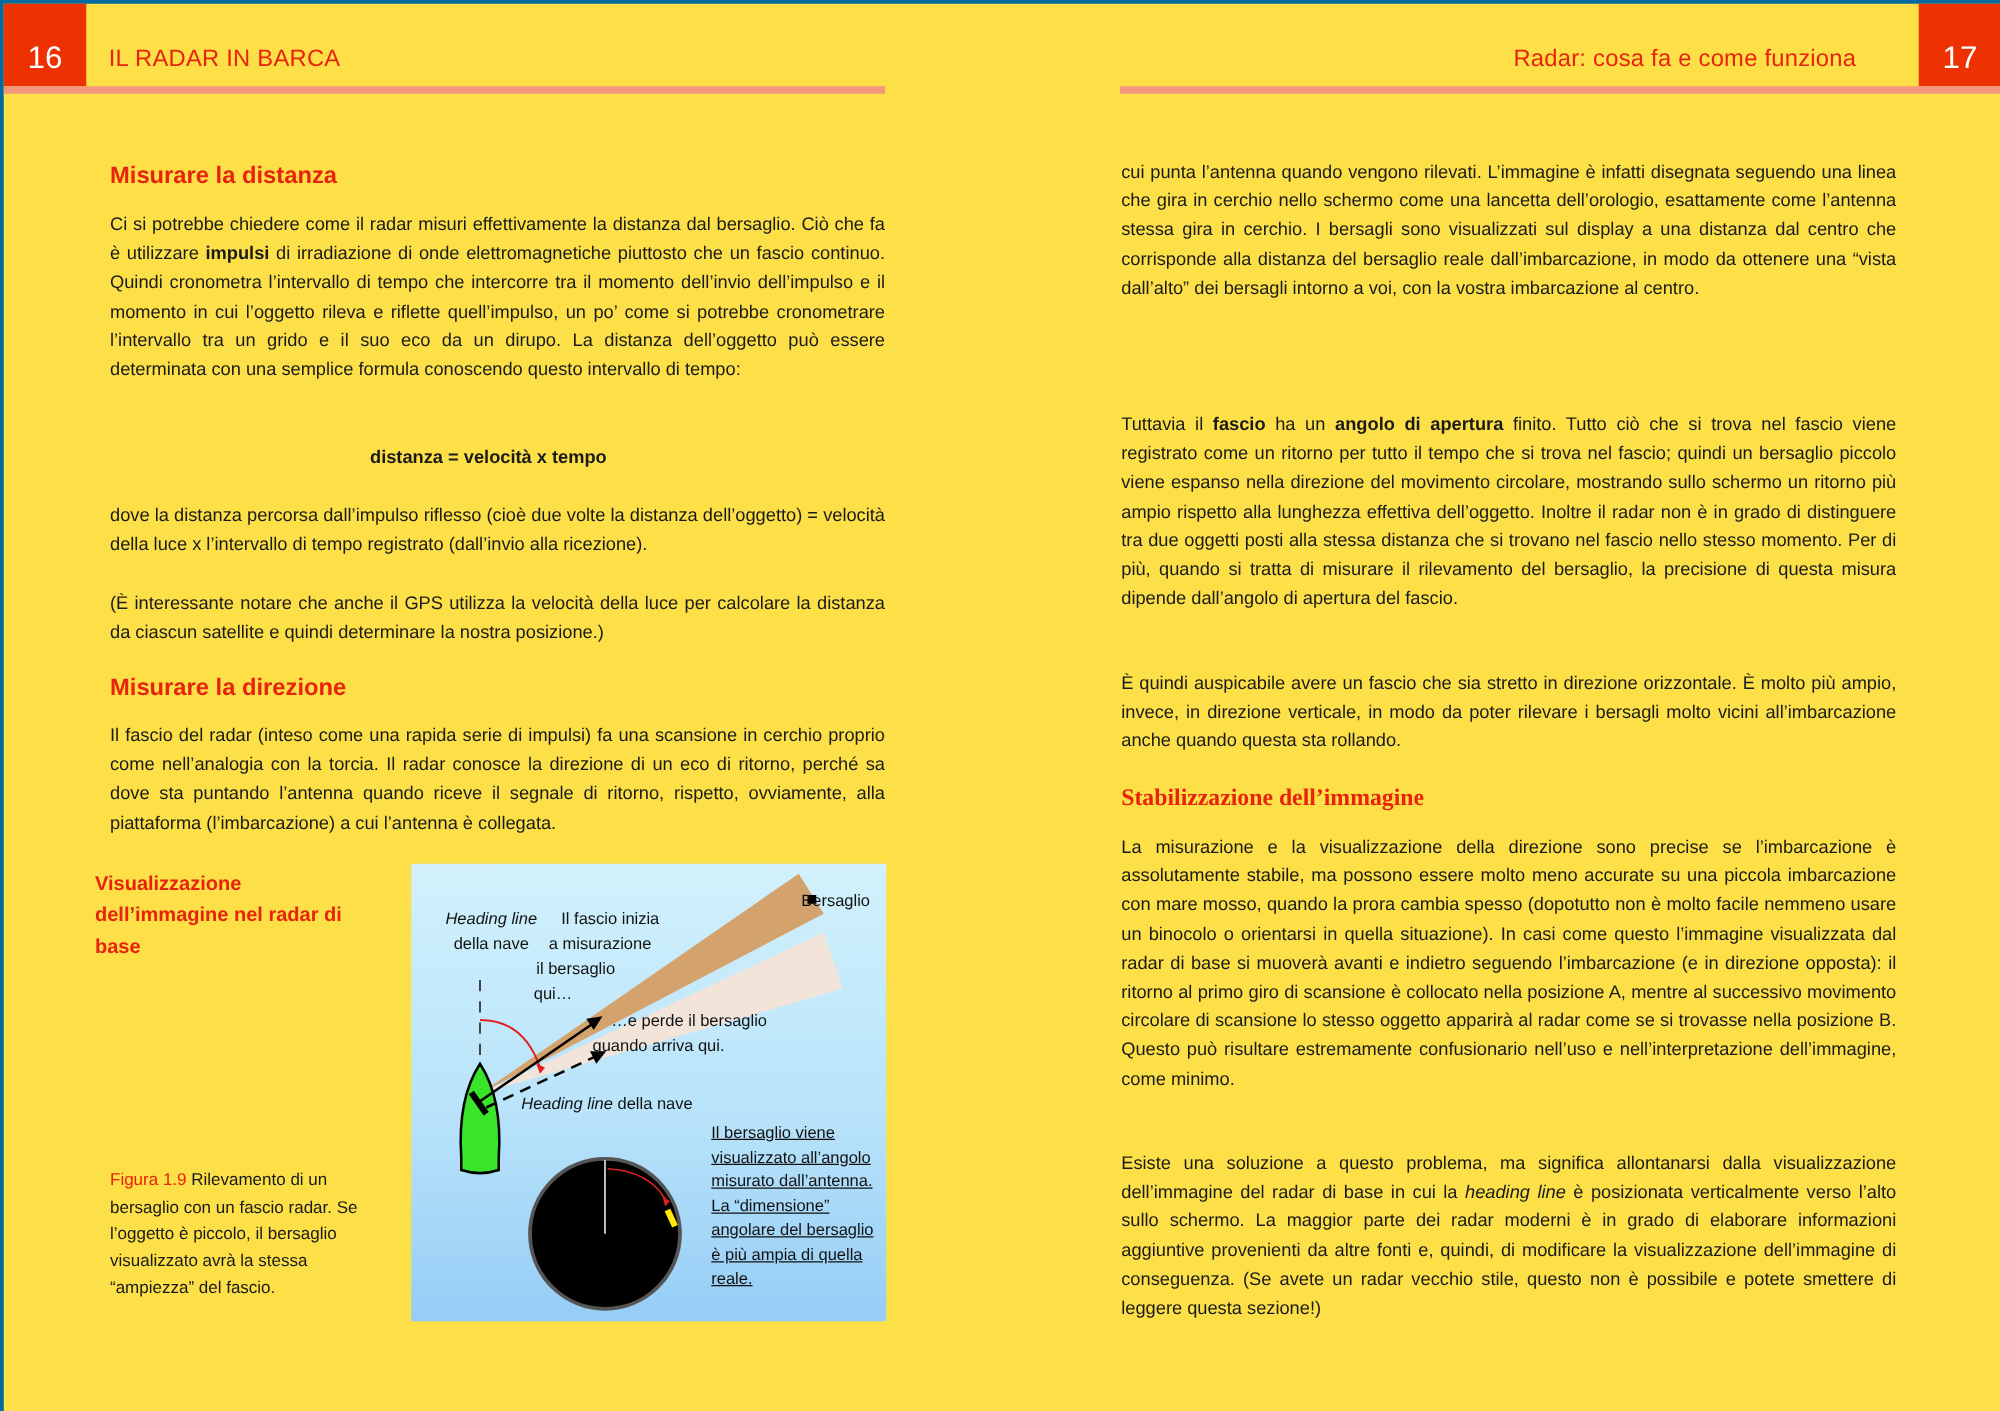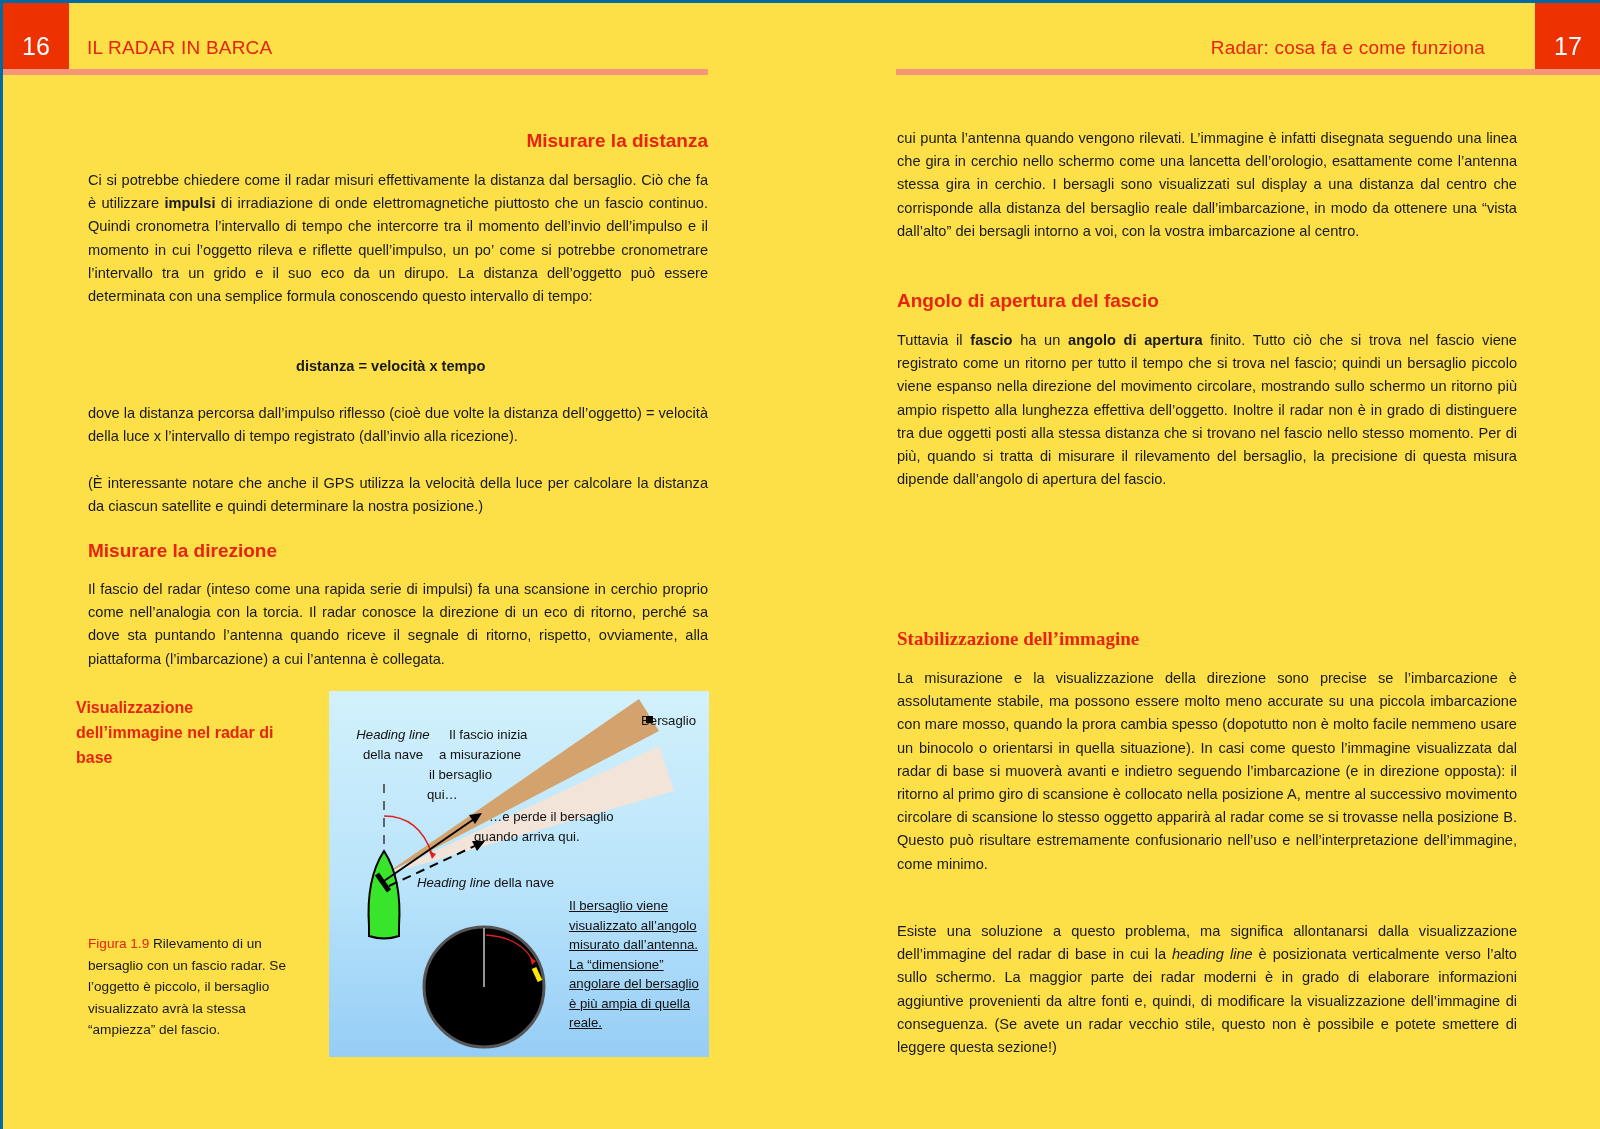--- a/index.html
+++ b/index.html
@@ -71,7 +71,7 @@
   <div class="pgnum right">17</div>
   <div class="rule right"></div>
 
-  <h2 class="lp" style="top:127px;text-align:right;">Misurare la distanza</h2>
+  <h2 class="lp" style="top:127px;">Misurare la distanza</h2>
   <p class="para lp" style="top:166px;"><span>Ci si potrebbe chiedere come il radar misuri effettivamente la distanza dal bersaglio. Ciò che fa è utilizzare </span><b>impulsi</b><span> di irradiazione di onde elettromagnetiche piuttosto che un fascio continuo. Quindi cronometra l’intervallo di tempo che intercorre tra il momento dell’invio dell’impulso e il momento in cui l’oggetto rileva e riflette quell’impulso, un po’ come si potrebbe cronometrare l’intervallo tra un grido e il suo eco da un dirupo. La distanza dell’oggetto può essere determinata con una semplice formula conoscendo questo intervallo di tempo:</span></p>
   <div class="formula" style="left:293px; top:355px;">distanza = velocità x tempo</div>
   <p class="para lp" style="top:399px;">dove la distanza percorsa dall’impulso riflesso (cioè due volte la distanza dell’oggetto) = velocità della luce x l’intervallo di tempo registrato (dall’invio alla ricezione).</p>

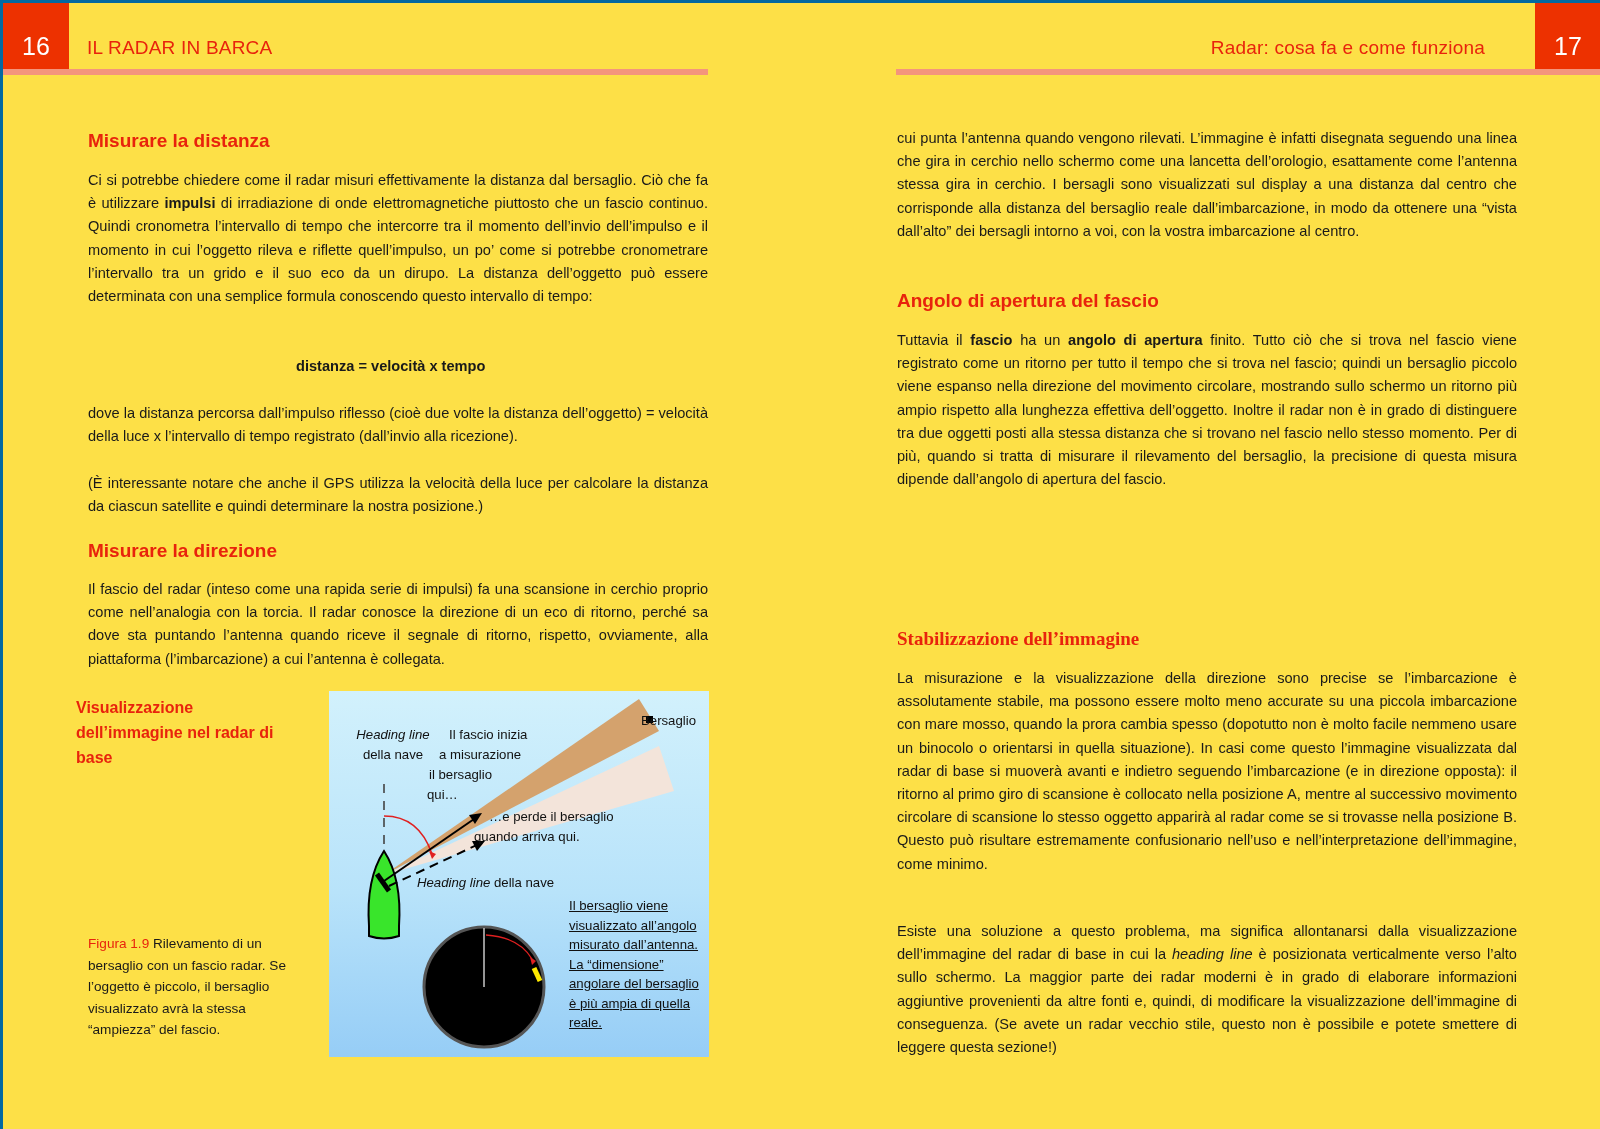--- a/index.html
+++ b/index.html
@@ -144,7 +144,6 @@
 
   <p class="para rp" style="top:124px;">cui punta l’antenna quando vengono rilevati. L’immagine è infatti disegnata seguendo una linea che gira in cerchio nello schermo come una lancetta dell’orologio, esattamente come l’antenna stessa gira in cerchio. I bersagli sono visualizzati sul display a una distanza dal centro che corrisponde alla distanza del bersaglio reale dall’imbarcazione, in modo da ottenere una “vista dall’alto” dei bersagli intorno a voi, con la vostra imbarcazione al centro.</p>
 
-  <h2 class="rp" style="top:287px;">Angolo di apertura del fascio</h2>
   <p class="para rp" style="top:326px;"><span>Tuttavia il </span><b>fascio</b><span> ha un </span><b>angolo di apertura</b><span> finito. Tutto ciò che si trova nel fascio viene registrato come un ritorno per tutto il tempo che si trova nel fascio; quindi un bersaglio piccolo viene espanso nella direzione del movimento circolare, mostrando sullo schermo un ritorno più ampio rispetto alla lunghezza effettiva dell’oggetto. Inoltre il radar non è in grado di distinguere tra due oggetti posti alla stessa distanza che si trovano nel fascio nello stesso momento. Per di più, quando si tratta di misurare il rilevamento del bersaglio, la precisione di questa misura dipende dall’angolo di apertura del fascio.</span></p>
 
   <h2 class="rp" style="top:625px;font-family:Liberation Serif, serif;">Stabilizzazione dell’immagine</h2>

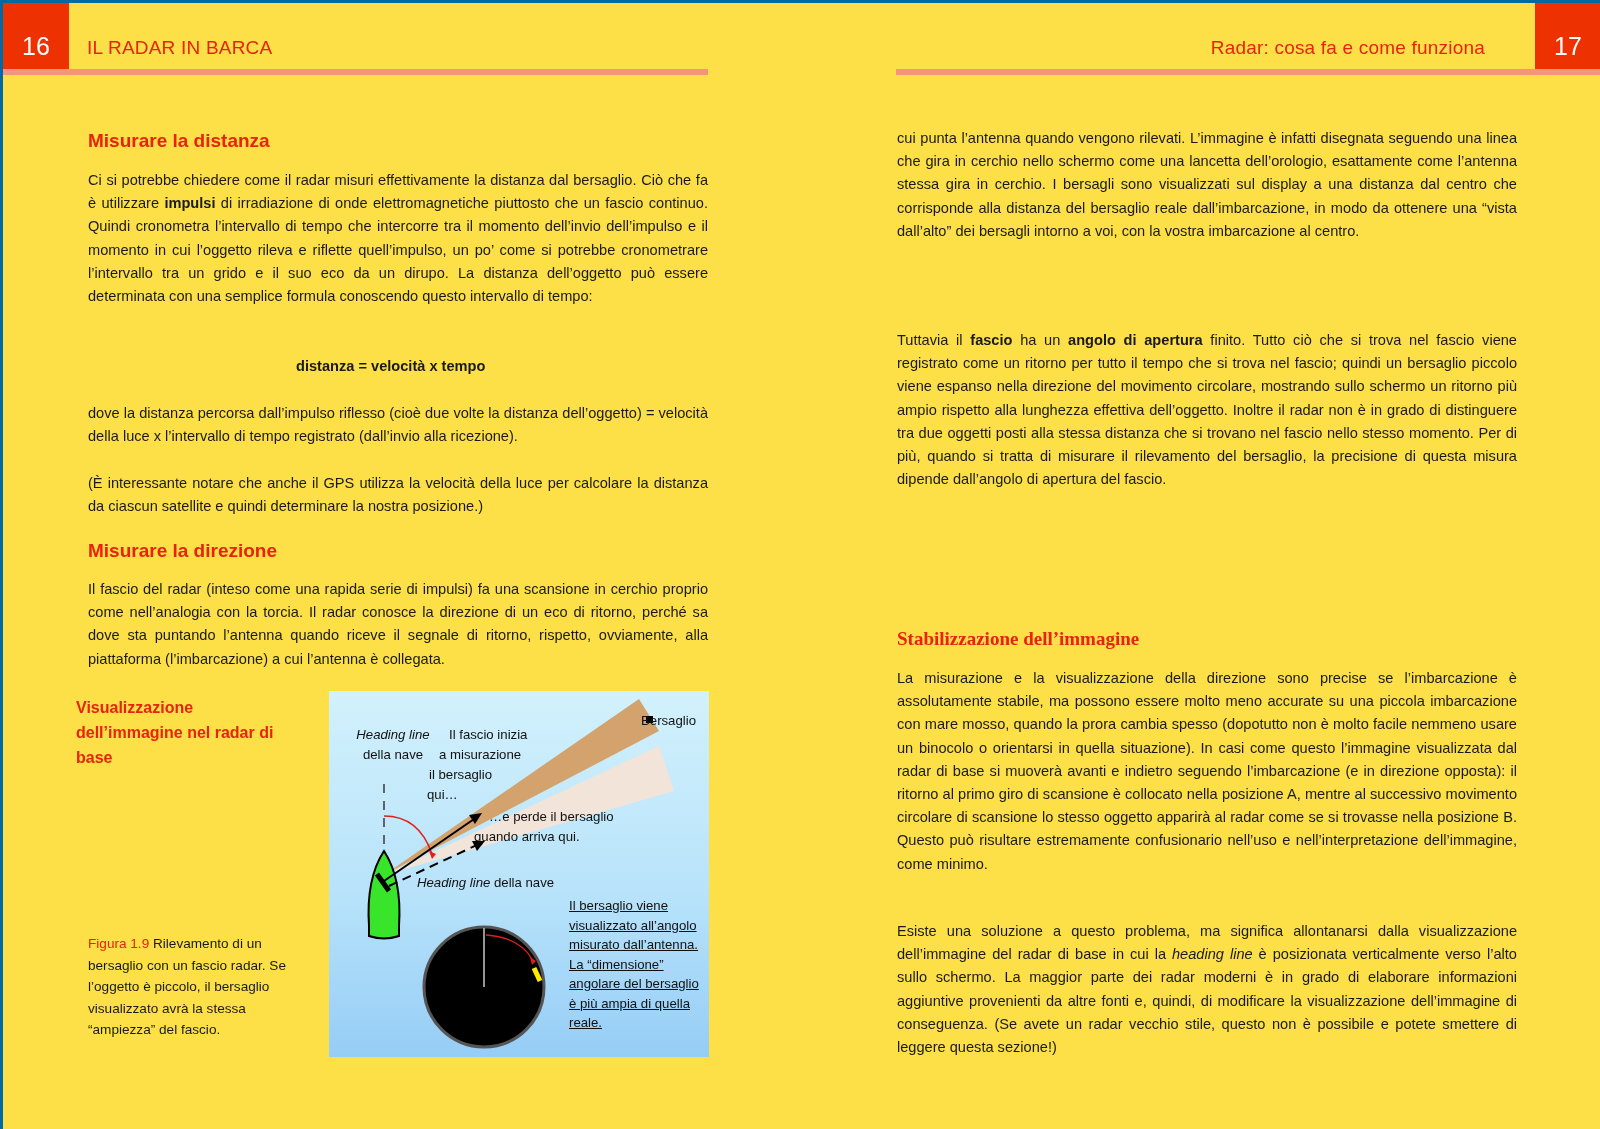--- a/index.html
+++ b/index.html
@@ -145,6 +145,7 @@
   <p class="para rp" style="top:124px;">cui punta l’antenna quando vengono rilevati. L’immagine è infatti disegnata seguendo una linea che gira in cerchio nello schermo come una lancetta dell’orologio, esattamente come l’antenna stessa gira in cerchio. I bersagli sono visualizzati sul display a una distanza dal centro che corrisponde alla distanza del bersaglio reale dall’imbarcazione, in modo da ottenere una “vista dall’alto” dei bersagli intorno a voi, con la vostra imbarcazione al centro.</p>
 
   <p class="para rp" style="top:326px;"><span>Tuttavia il </span><b>fascio</b><span> ha un </span><b>angolo di apertura</b><span> finito. Tutto ciò che si trova nel fascio viene registrato come un ritorno per tutto il tempo che si trova nel fascio; quindi un bersaglio piccolo viene espanso nella direzione del movimento circolare, mostrando sullo schermo un ritorno più ampio rispetto alla lunghezza effettiva dell’oggetto. Inoltre il radar non è in grado di distinguere tra due oggetti posti alla stessa distanza che si trovano nel fascio nello stesso momento. Per di più, quando si tratta di misurare il rilevamento del bersaglio, la precisione di questa misura dipende dall’angolo di apertura del fascio.</span></p>
+  <p class="para rp" style="top:533px;">È quindi auspicabile avere un fascio che sia stretto in direzione orizzontale. È molto più ampio, invece, in direzione verticale, in modo da poter rilevare i bersagli molto vicini all’imbarcazione anche quando questa sta rollando.</p>
 
   <h2 class="rp" style="top:625px;font-family:Liberation Serif, serif;">Stabilizzazione dell’immagine</h2>
   <p class="para rp" style="top:664px;">La misurazione e la visualizzazione della direzione sono precise se l’imbarcazione è assolutamente stabile, ma possono essere molto meno accurate su una piccola imbarcazione con mare mosso, quando la prora cambia spesso (dopotutto non è molto facile nemmeno usare un binocolo o orientarsi in quella situazione). In casi come questo l’immagine visualizzata dal radar di base si muoverà avanti e indietro seguendo l’imbarcazione (e in direzione opposta): il ritorno al primo giro di scansione è collocato nella posizione A, mentre al successivo movimento circolare di scansione lo stesso oggetto apparirà al radar come se si trovasse nella posizione B. Questo può risultare estremamente confusionario nell’uso e nell’interpretazione dell’immagine, come minimo.</p>

